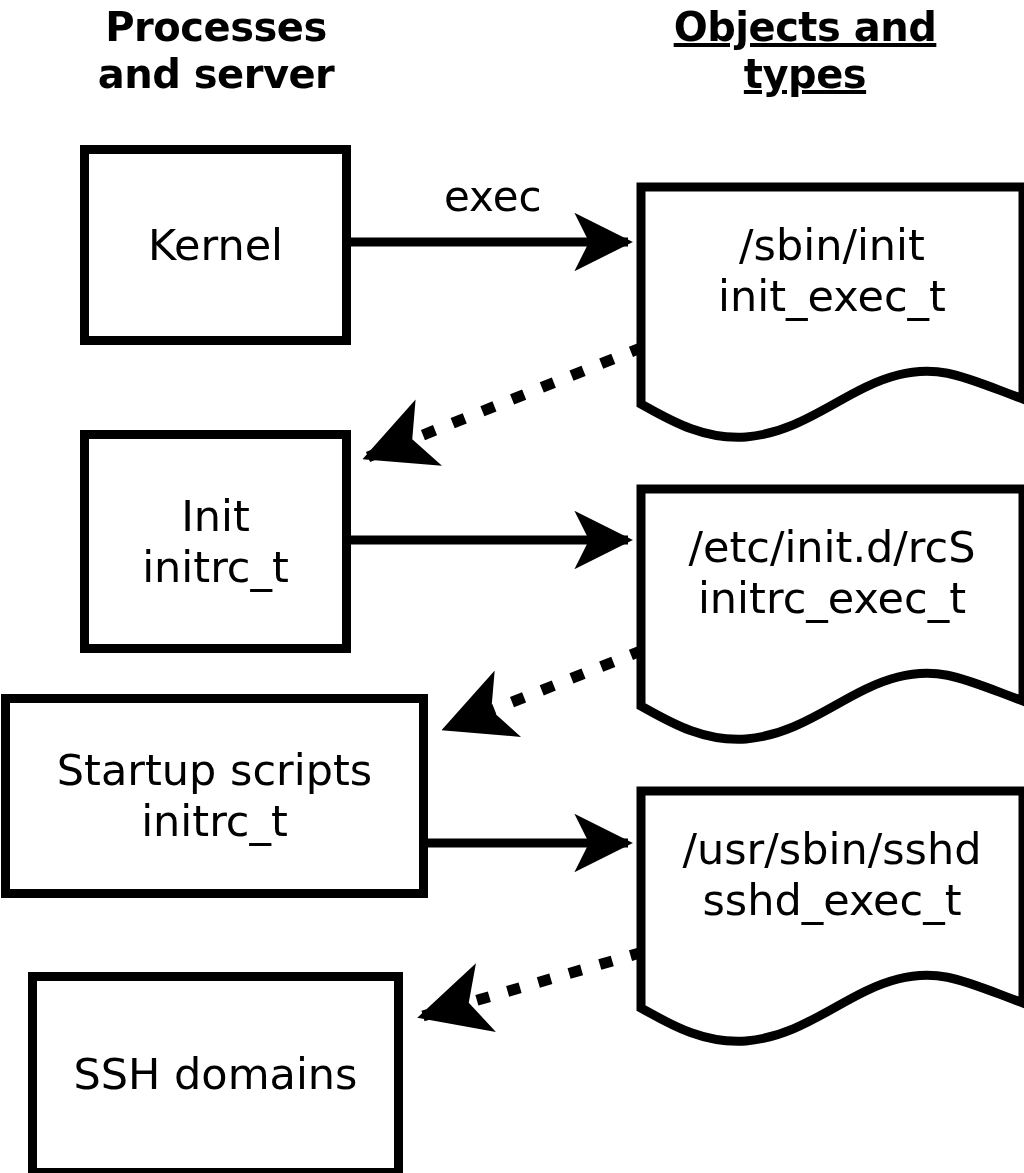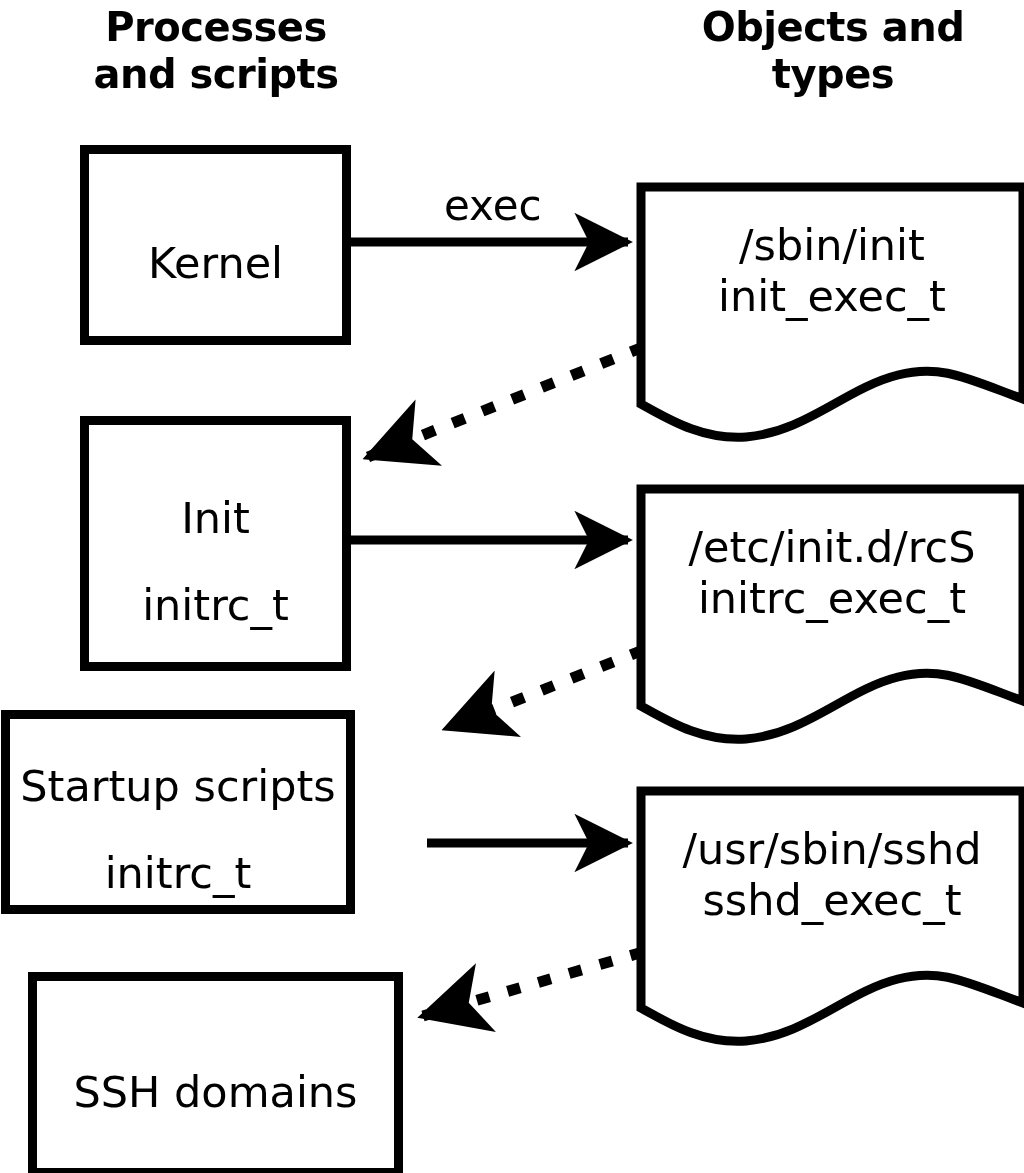--- a/index.html
+++ b/index.html
@@ -90,7 +90,7 @@
 <div id="canvas">
 
   <div id="heading-left" class="col-heading">Processes
-and scripts</div>
+and server</div>
   <div id="heading-right" class="col-heading">Objects and
 types</div>
 

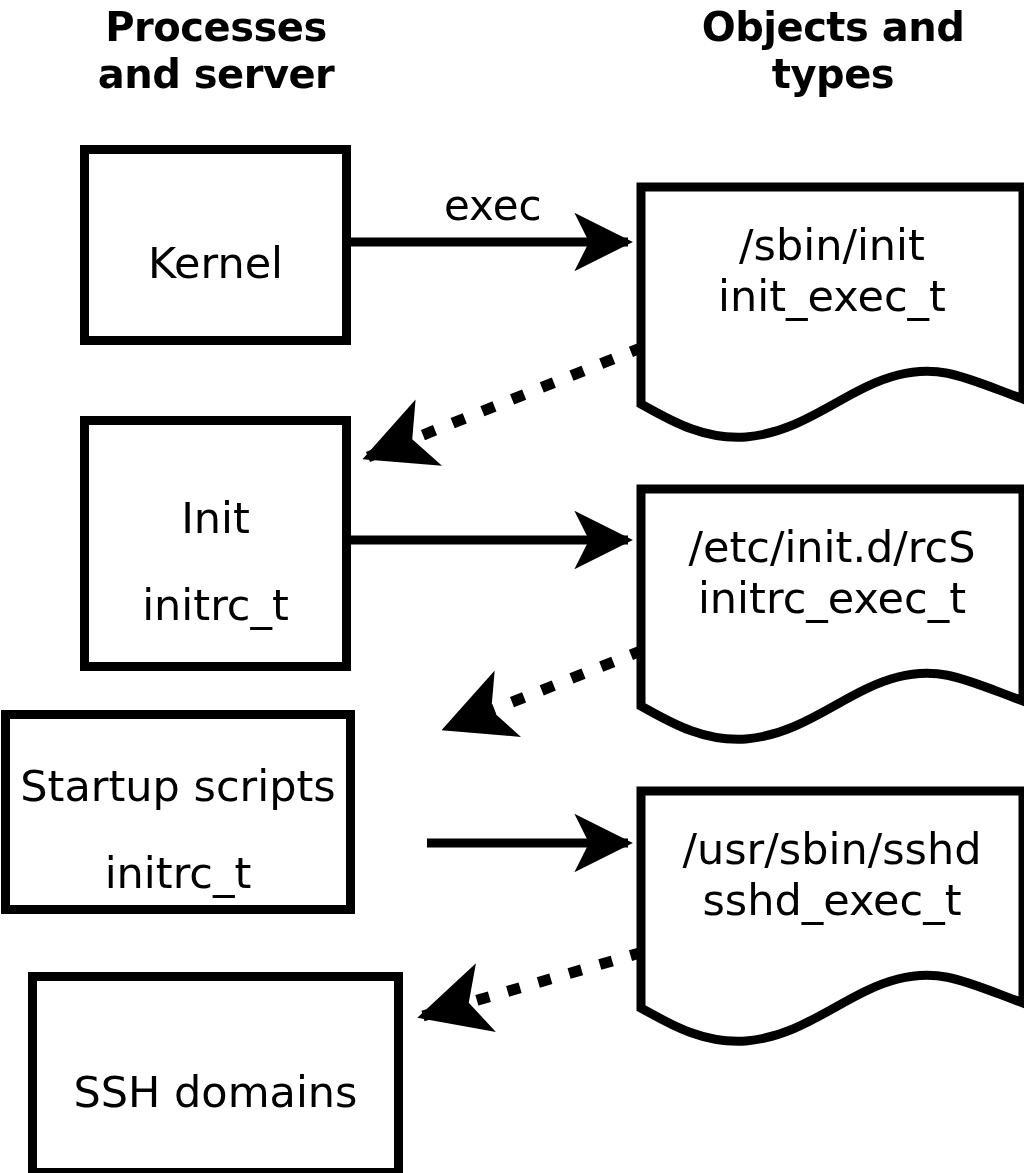--- a/index.html
+++ b/index.html
@@ -30,7 +30,7 @@
     user-select: none;
   }
   #heading-left  { left: 40px;  top: 4px;  width: 352px; }
-  #heading-right { left: 650px; top: 4px;  width: 366px; }
+  #heading-right { left: 622px; top: 4px;  width: 366px; text-decoration: underline; }
 
   
   .proc-box {

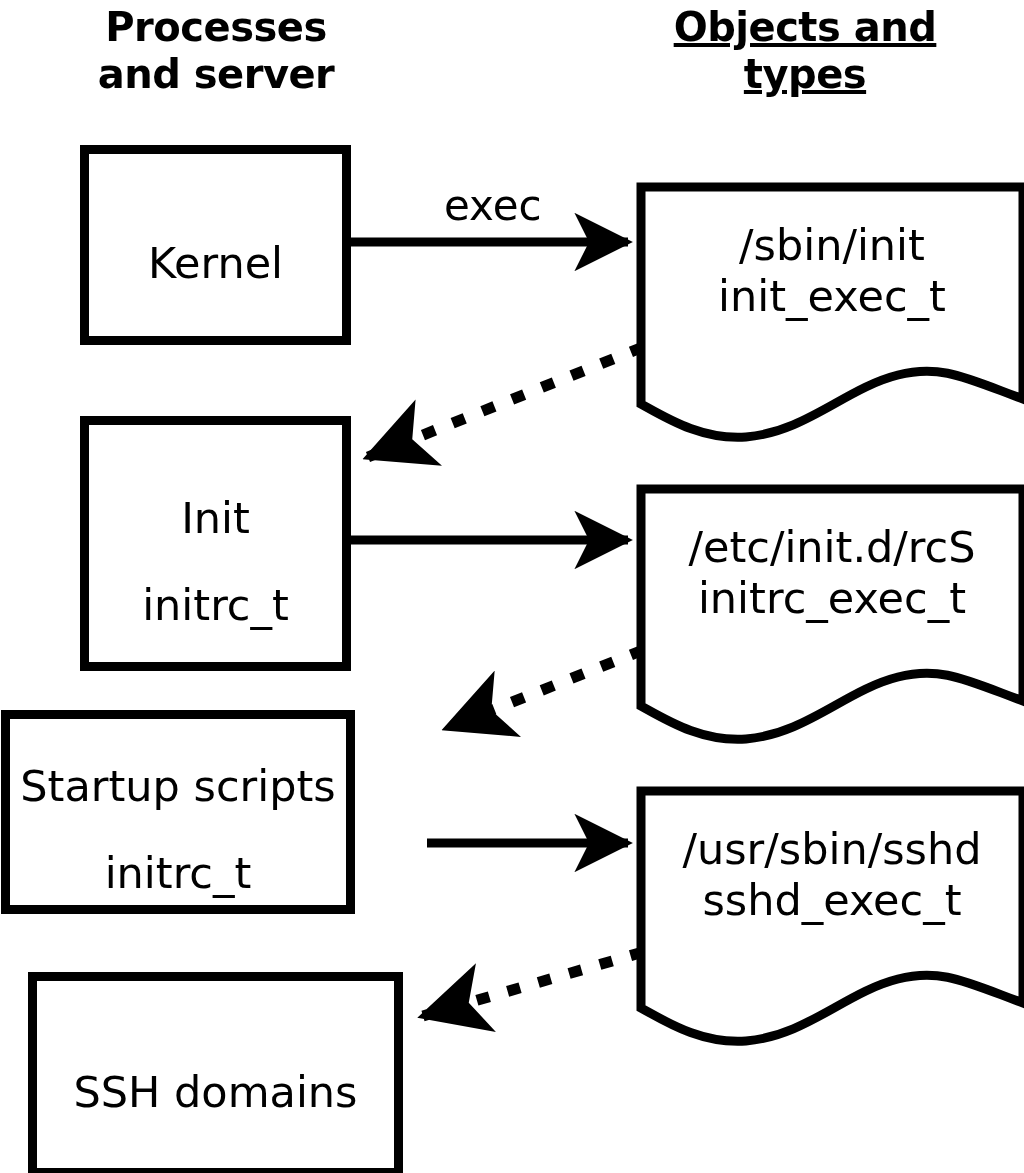--- a/index.html
+++ b/index.html
@@ -132,7 +132,7 @@
     </g>
   </svg>
 
-  <div class="edge-label" style="left:444px; top:185px;">exec</div>
+  <div class="edge-label" style="left:444px; top:176px;">exec</div>
 
   <div class="proc-box" style="left:80px; top:145px; width:271px; height:200px;">
     <span class="line">Kernel</span>

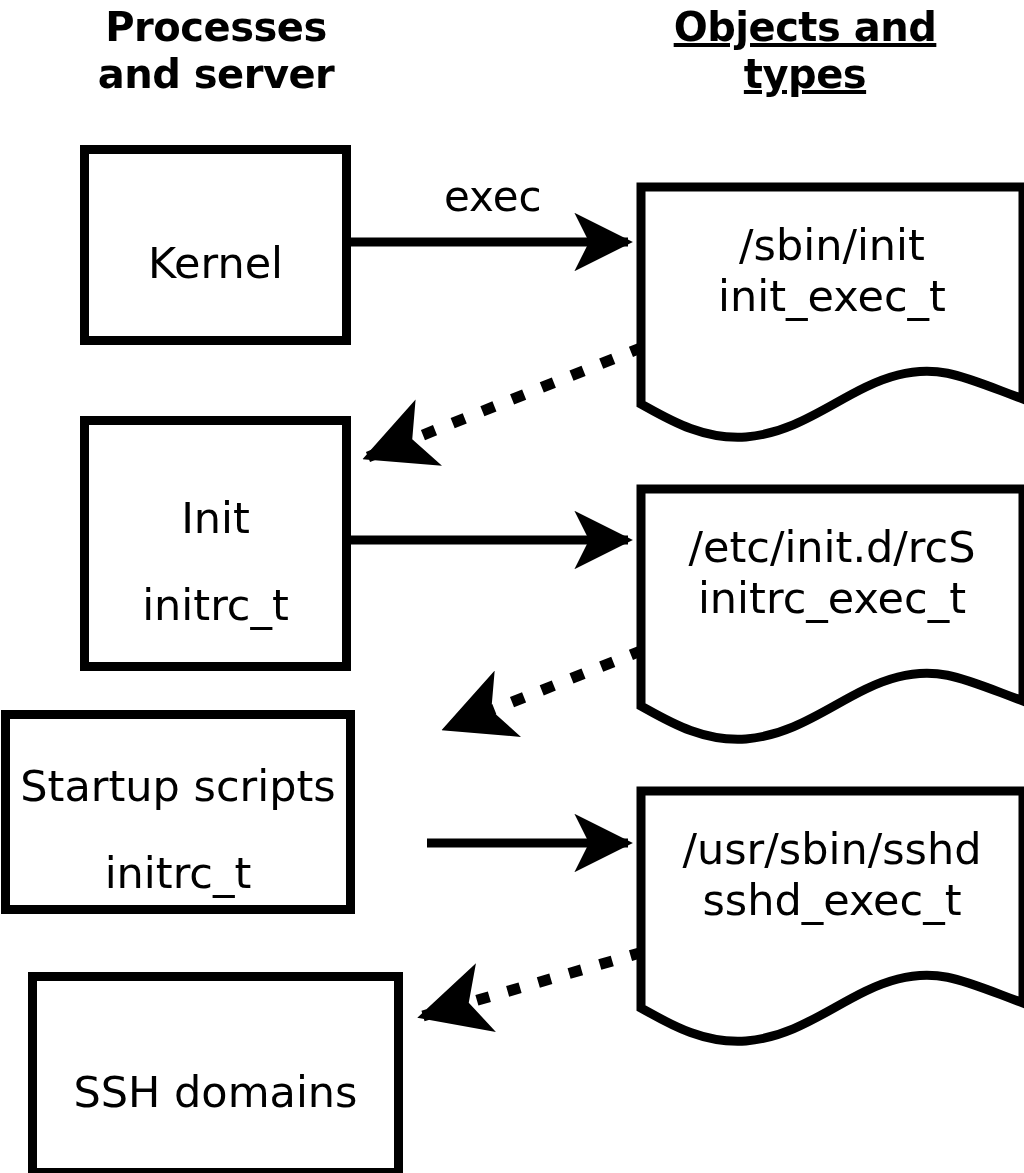--- a/index.html
+++ b/index.html
@@ -47,7 +47,7 @@
     line-height: 1.18;
     z-index: 3;
   }
-  .proc-box .line { display: block; white-space: nowrap; margin-top: 36px; }
+  .proc-box .line { display: block; white-space: nowrap; }
 
   
   .doc-shape {

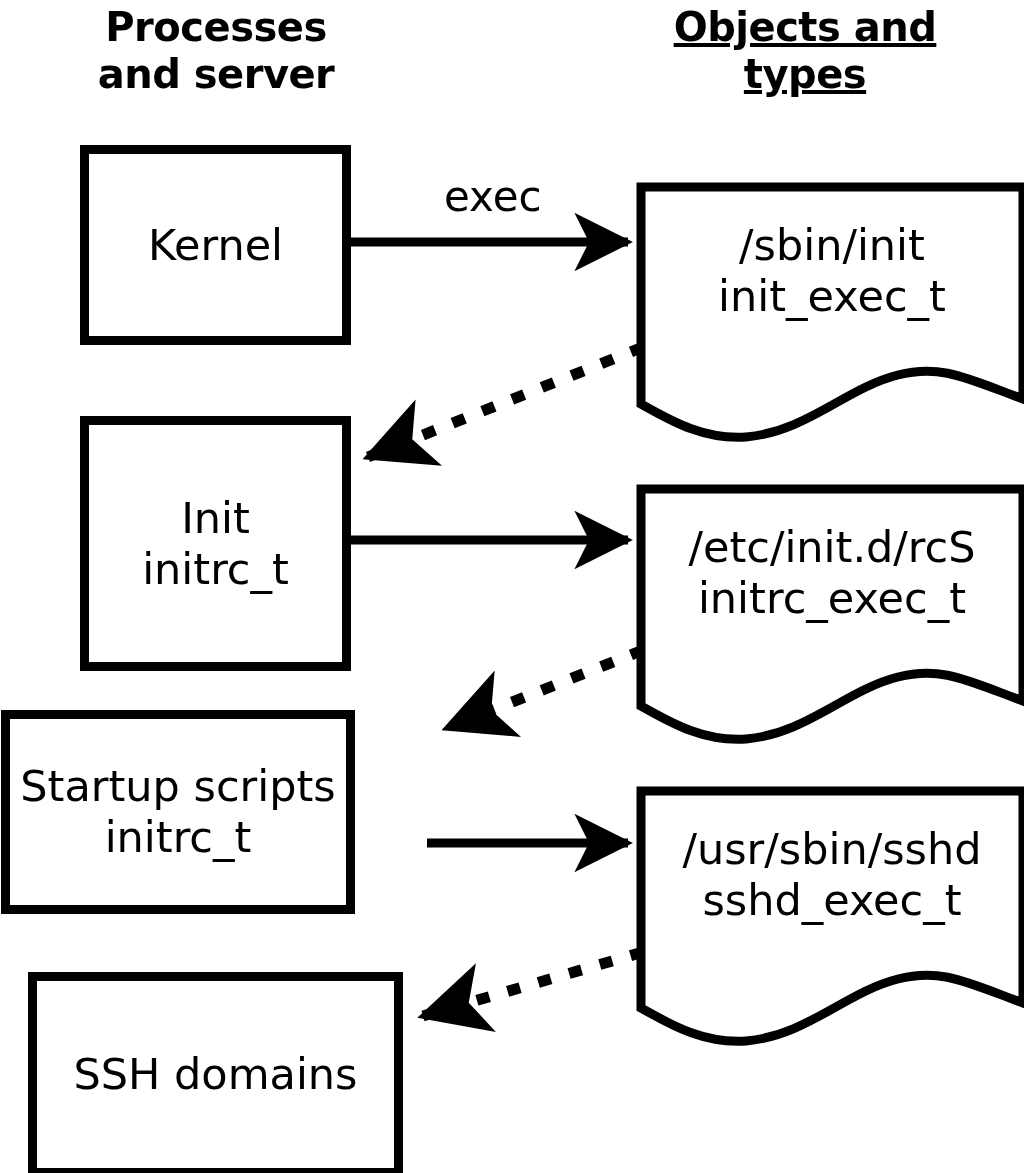--- a/index.html
+++ b/index.html
@@ -138,7 +138,7 @@
     <span class="line">Kernel</span>
   </div>
 
-  <div class="proc-box" style="left:80px; top:416px; width:271px; height:255px;">
+  <div class="proc-box" style="left:80px; top:430px; width:271px; height:223px;">
     <span class="line">Init</span>
     <span class="line">initrc_t</span>
   </div>

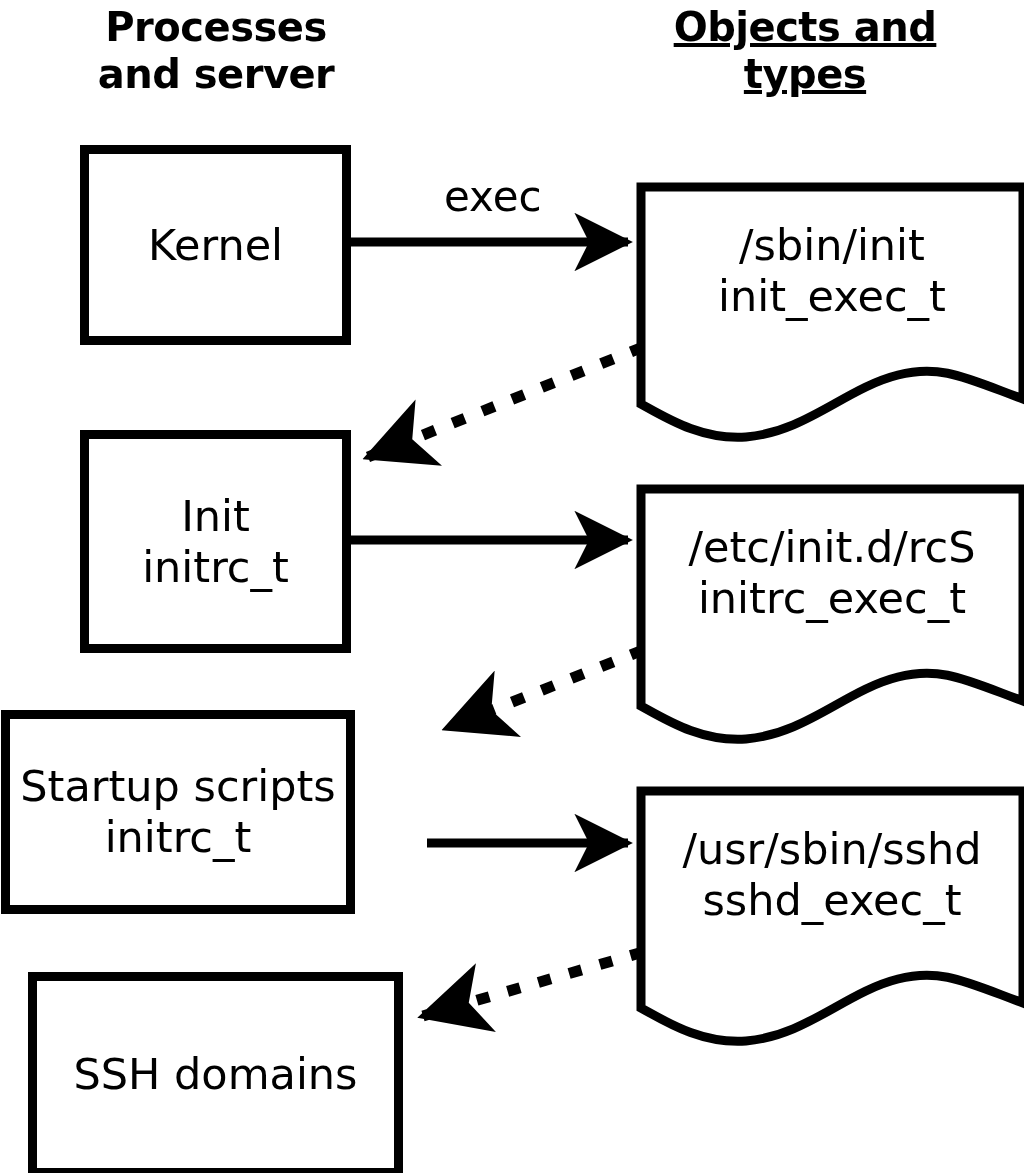--- a/index.html
+++ b/index.html
@@ -143,7 +143,7 @@
     <span class="line">initrc_t</span>
   </div>
 
-  <div class="proc-box" style="left:1px; top:710px; width:354px; height:204px;">
+  <div class="proc-box" style="left:1px; top:694px; width:427px; height:204px;">
     <span class="line">Startup scripts</span>
     <span class="line">initrc_t</span>
   </div>

